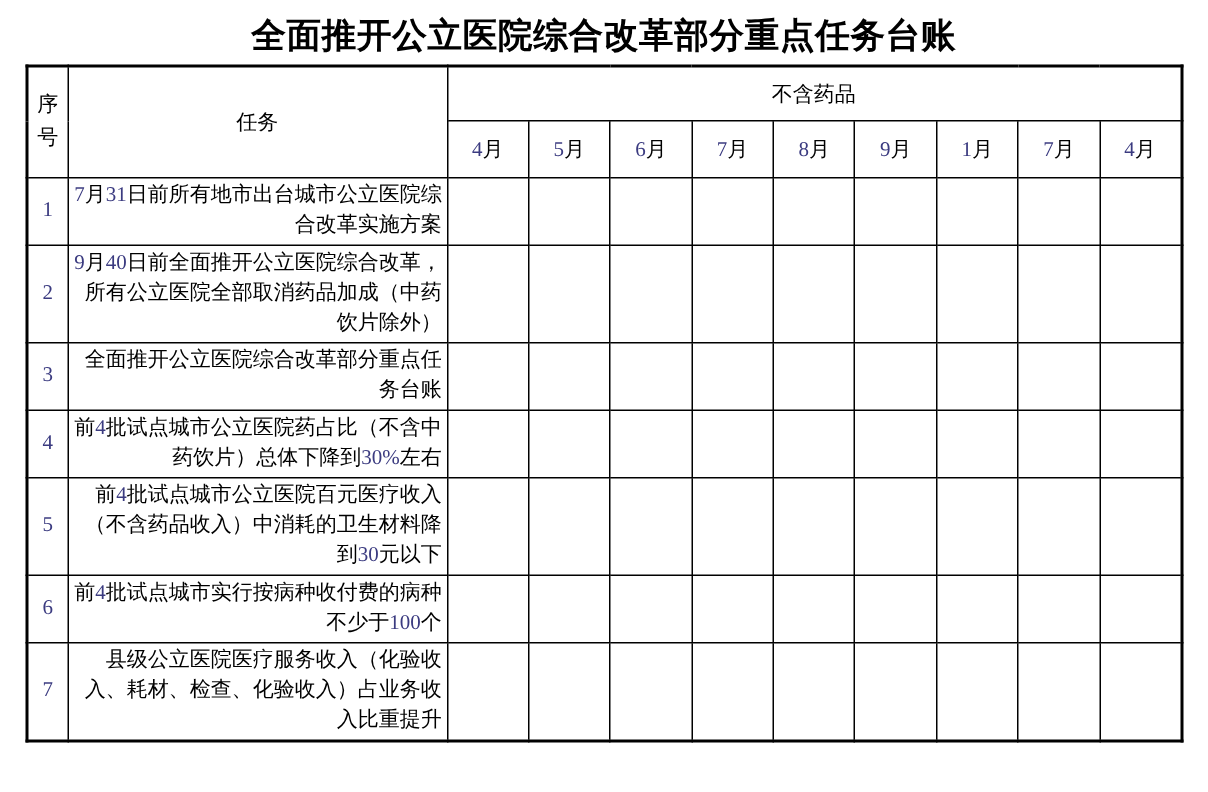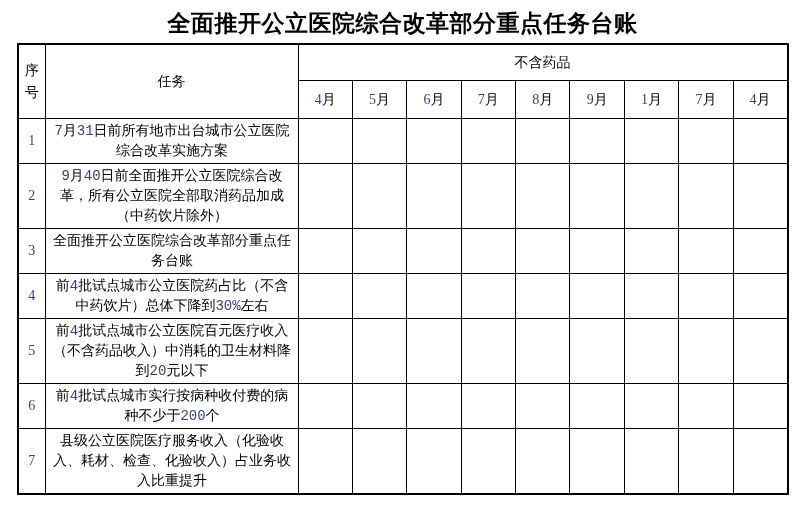--- a/index.html
+++ b/index.html
@@ -54,10 +54,9 @@
   .row-months th { height: 35px; }
   td.no { text-align: center; }
   td.task {
-    text-align: center;
+    text-align: right;
     line-height: 20px;
     padding: 2px 3px 2px 4px;
-    font-family: Liberation Mono, monospace;
   }
   td.p { height: 100%; }
   tbody tr { height: 44px; }

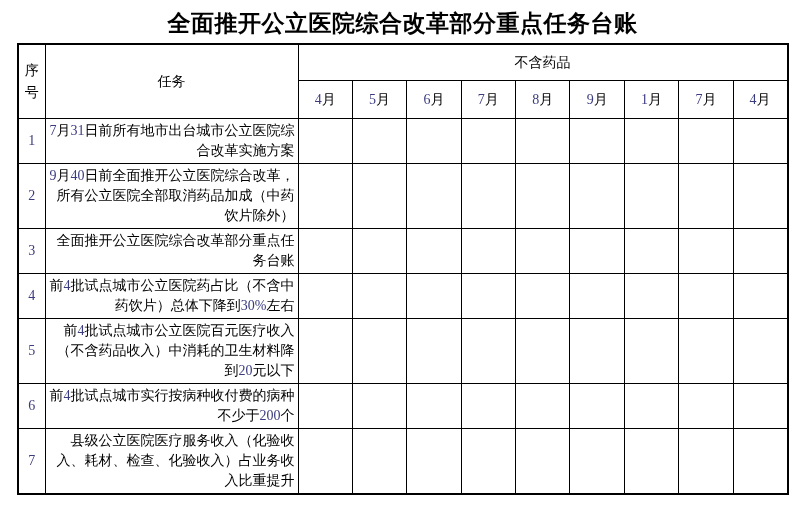--- a/index.html
+++ b/index.html
@@ -148,7 +148,7 @@
         </tr>
       <tr>
         <td class="no tint"><span class="num">5</span></td>
-        <td class="task tint">前<span class="num">4</span>批试点城市公立医院百元医疗收入（不含药品收入）中消耗的卫生材料降到<span class="num">20</span>元以下</td>
+        <td class="task tint">前<span class="num">4</span>批试点城市公立医院百元医疗收入（不含药品收入）中消耗的卫生材料降到<span class="num">30</span>元以下</td>
       <td class="p"></td>
           <td class="p"></td>
           <td class="p"></td>

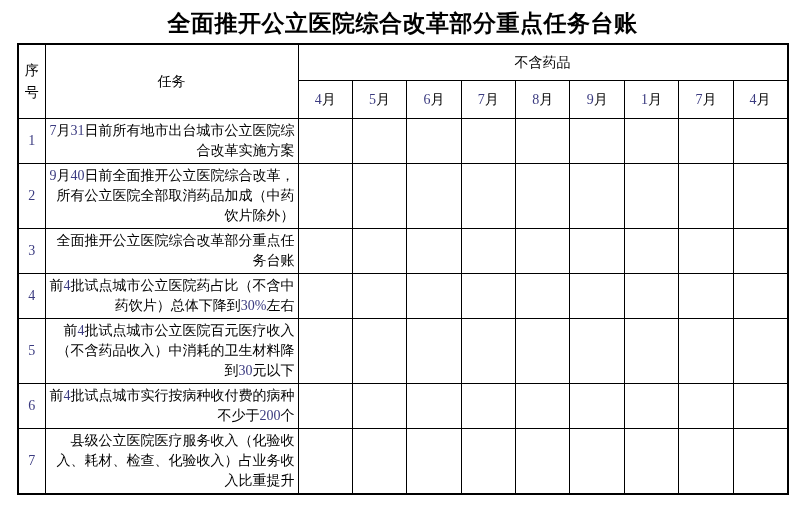--- a/index.html
+++ b/index.html
@@ -161,7 +161,7 @@
         </tr>
       <tr>
         <td class="no tint"><span class="num">6</span></td>
-        <td class="task tint">前<span class="num">4</span>批试点城市实行按病种收付费的病种不少于<span class="num">200</span>个</td>
+        <td class="task tint">前<span class="num">4</span>批试点城市实行按病种收付费的病种不少于<span class="num">100</span>个</td>
       <td class="p"></td>
           <td class="p"></td>
           <td class="p"></td>

